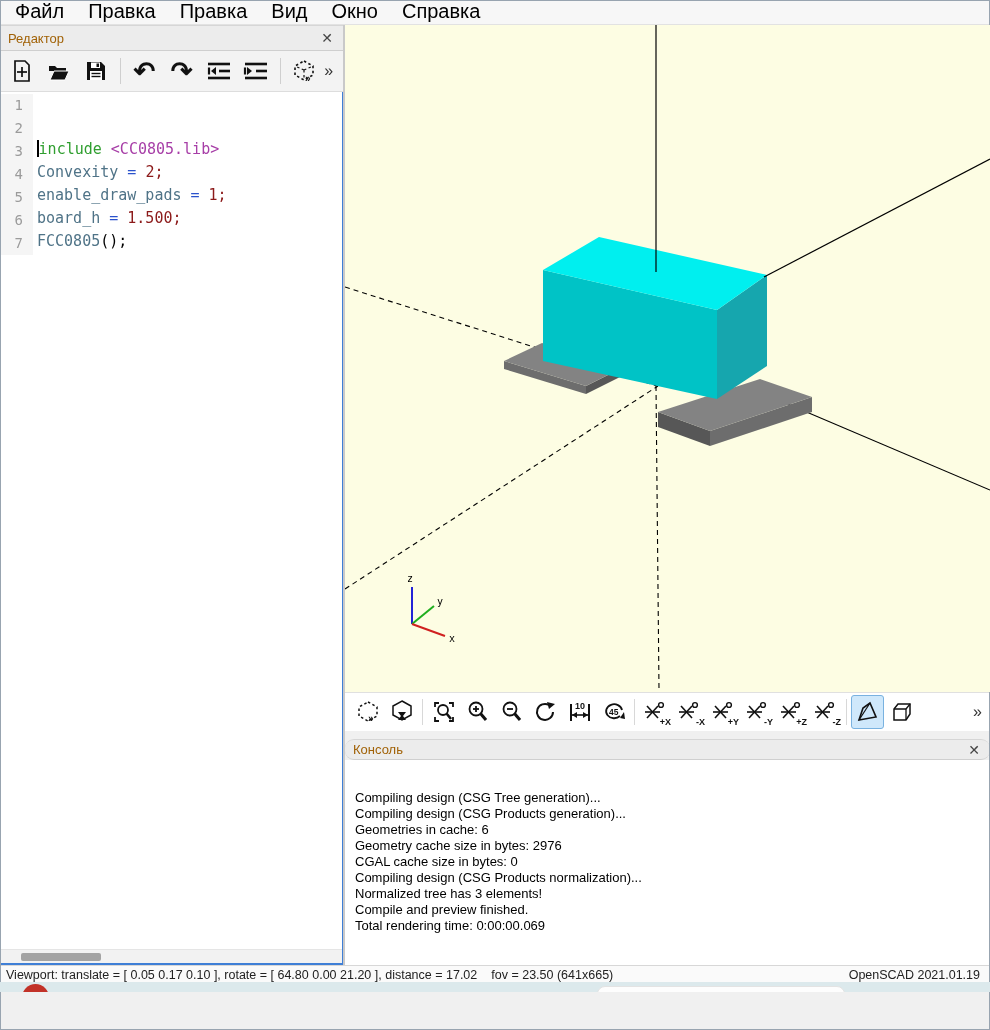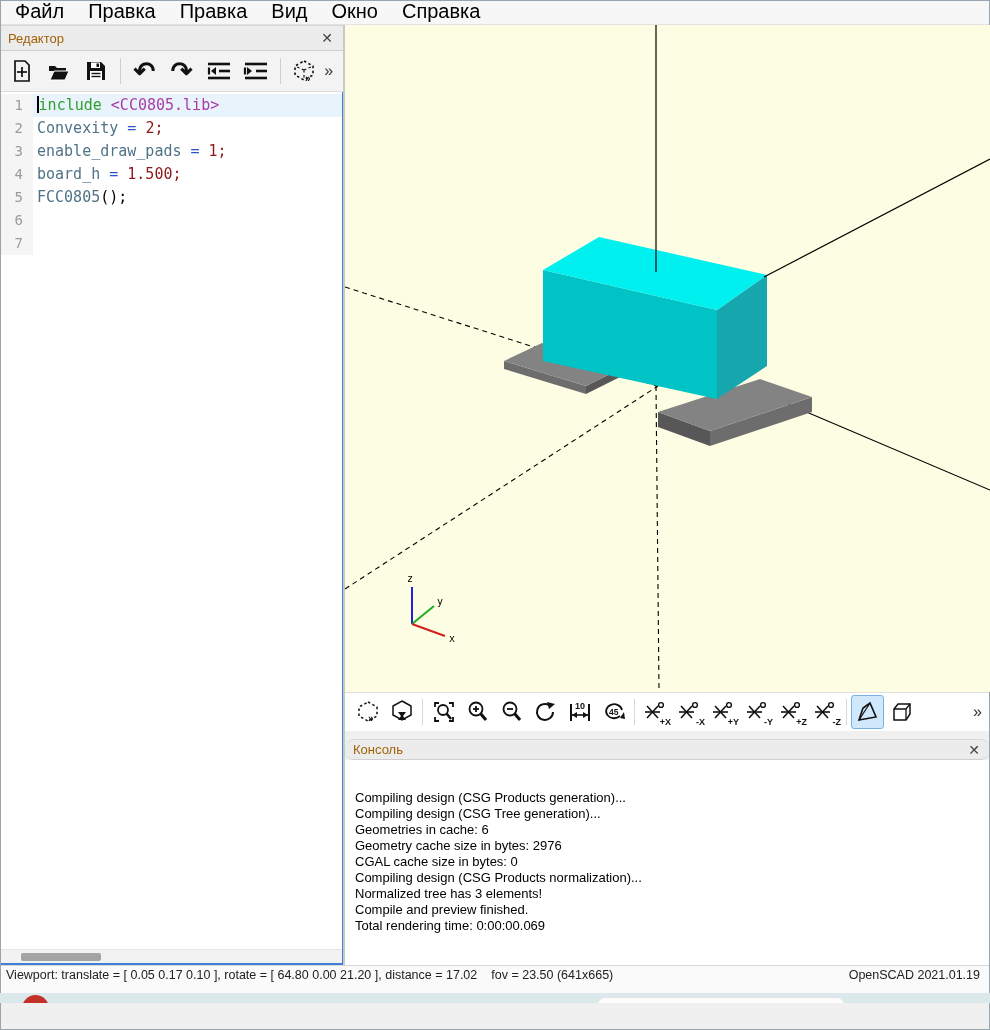--- a/index.html
+++ b/index.html
@@ -43,7 +43,7 @@
   .code-area { flex:1 1 auto; font-family:"DejaVu Sans Mono", monospace; font-size:15px; padding-top:2px; }
   .code-row { display:flex; height:23px; line-height:23px; white-space:pre; }
   .ln-num { width:32px; flex:none; text-align:right; padding-right:10px; color:#9b9b9b; background:#f5f5f5; font-size:14px; }
-  .ln-code { flex:1 1 auto; padding-left:4px; color:#000; }
+  .ln-code { flex:1 1 auto; padding-left:4px; color:#000;margin-top:44px; }
   .code-row.cur .ln-code { background:#e9f3fb; }
   .tok-kw  { color:#2f9e2f; }
   .tok-inc { color:#a73ea7; }

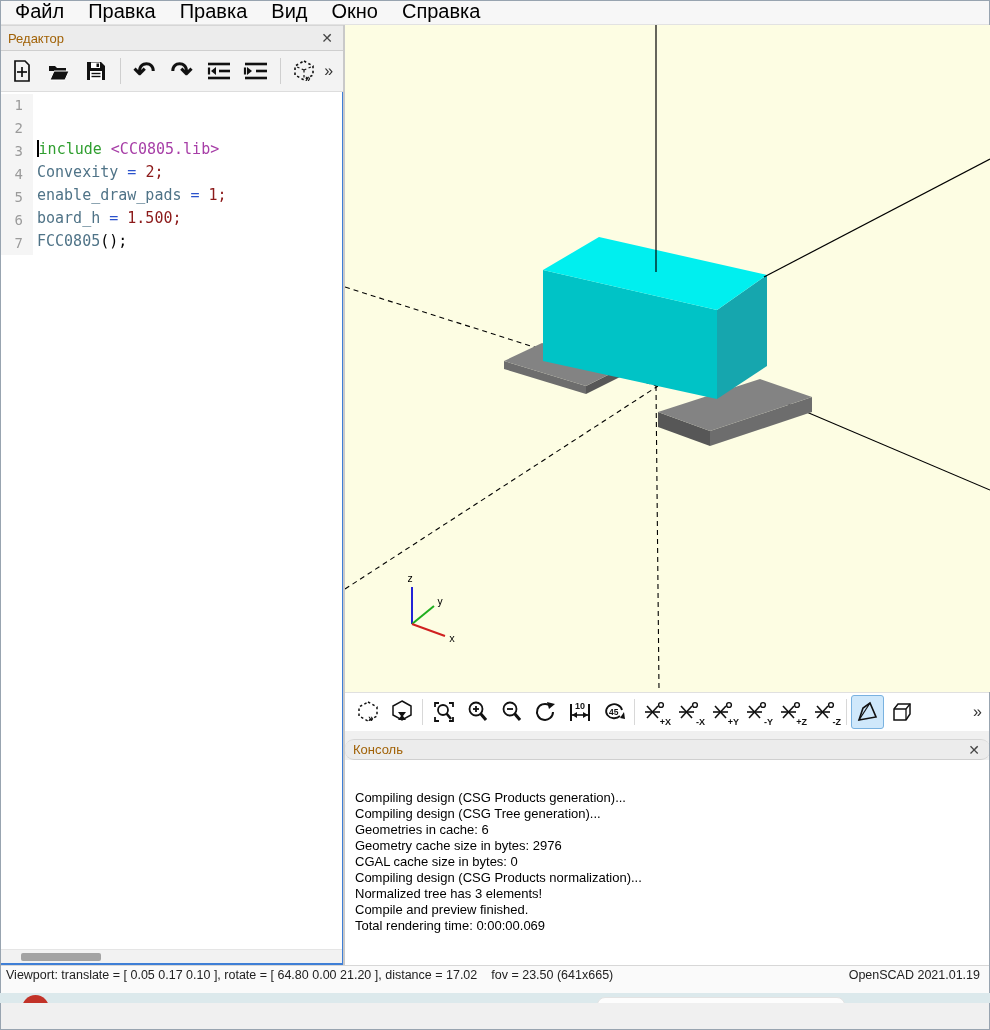--- a/index.html
+++ b/index.html
@@ -382,8 +382,8 @@
         <span class="panel-close">✕</span>
       </div>
       <div class="console-body">
+          <div class="console-line">Compiling design (CSG Tree generation)...</div>
           <div class="console-line">Compiling design (CSG Products generation)...</div>
-          <div class="console-line">Compiling design (CSG Tree generation)...</div>
           <div class="console-line">Geometries in cache: 6</div>
           <div class="console-line">Geometry cache size in bytes: 2976</div>
           <div class="console-line">CGAL cache size in bytes: 0</div>

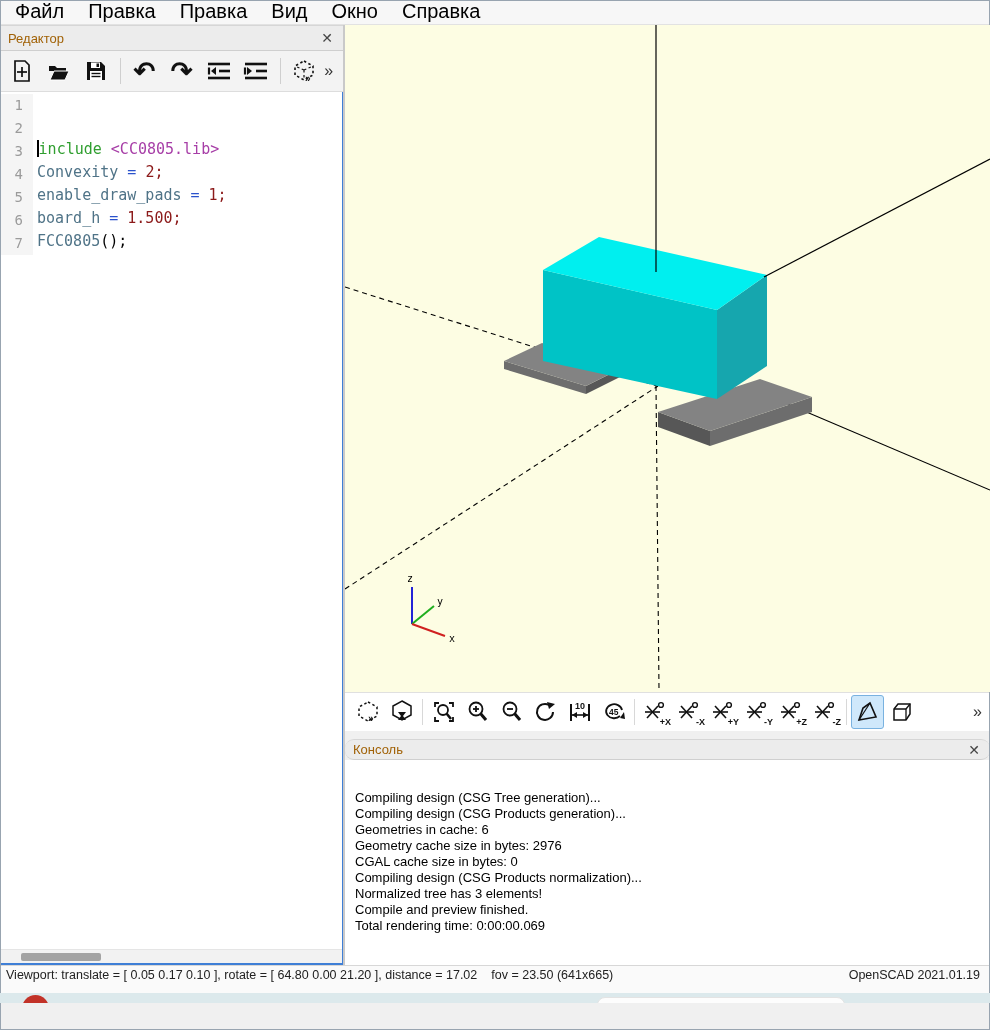--- a/index.html
+++ b/index.html
@@ -76,7 +76,7 @@
   .console-line { font-size:13px; line-height:16px; color:#000; white-space:pre; }
 
   
-  .statusbar { height:28px; flex:none; background:#fafafa; border-top:1px solid #d7d7d7; display:flex; align-items:flex-start; padding:2px 6px 0 6px; font-size:12.5px; color:#222; white-space:nowrap; overflow:hidden; }
+  .statusbar { height:17px; flex:none; background:#fafafa; border-top:1px solid #d7d7d7; display:flex; align-items:flex-start; padding:2px 6px 0 6px; font-size:12.5px; color:#222; white-space:nowrap; overflow:hidden; }
   .status-center { margin-left:14px; }
   .status-right { margin-left:auto; padding-right:4px; }
 

